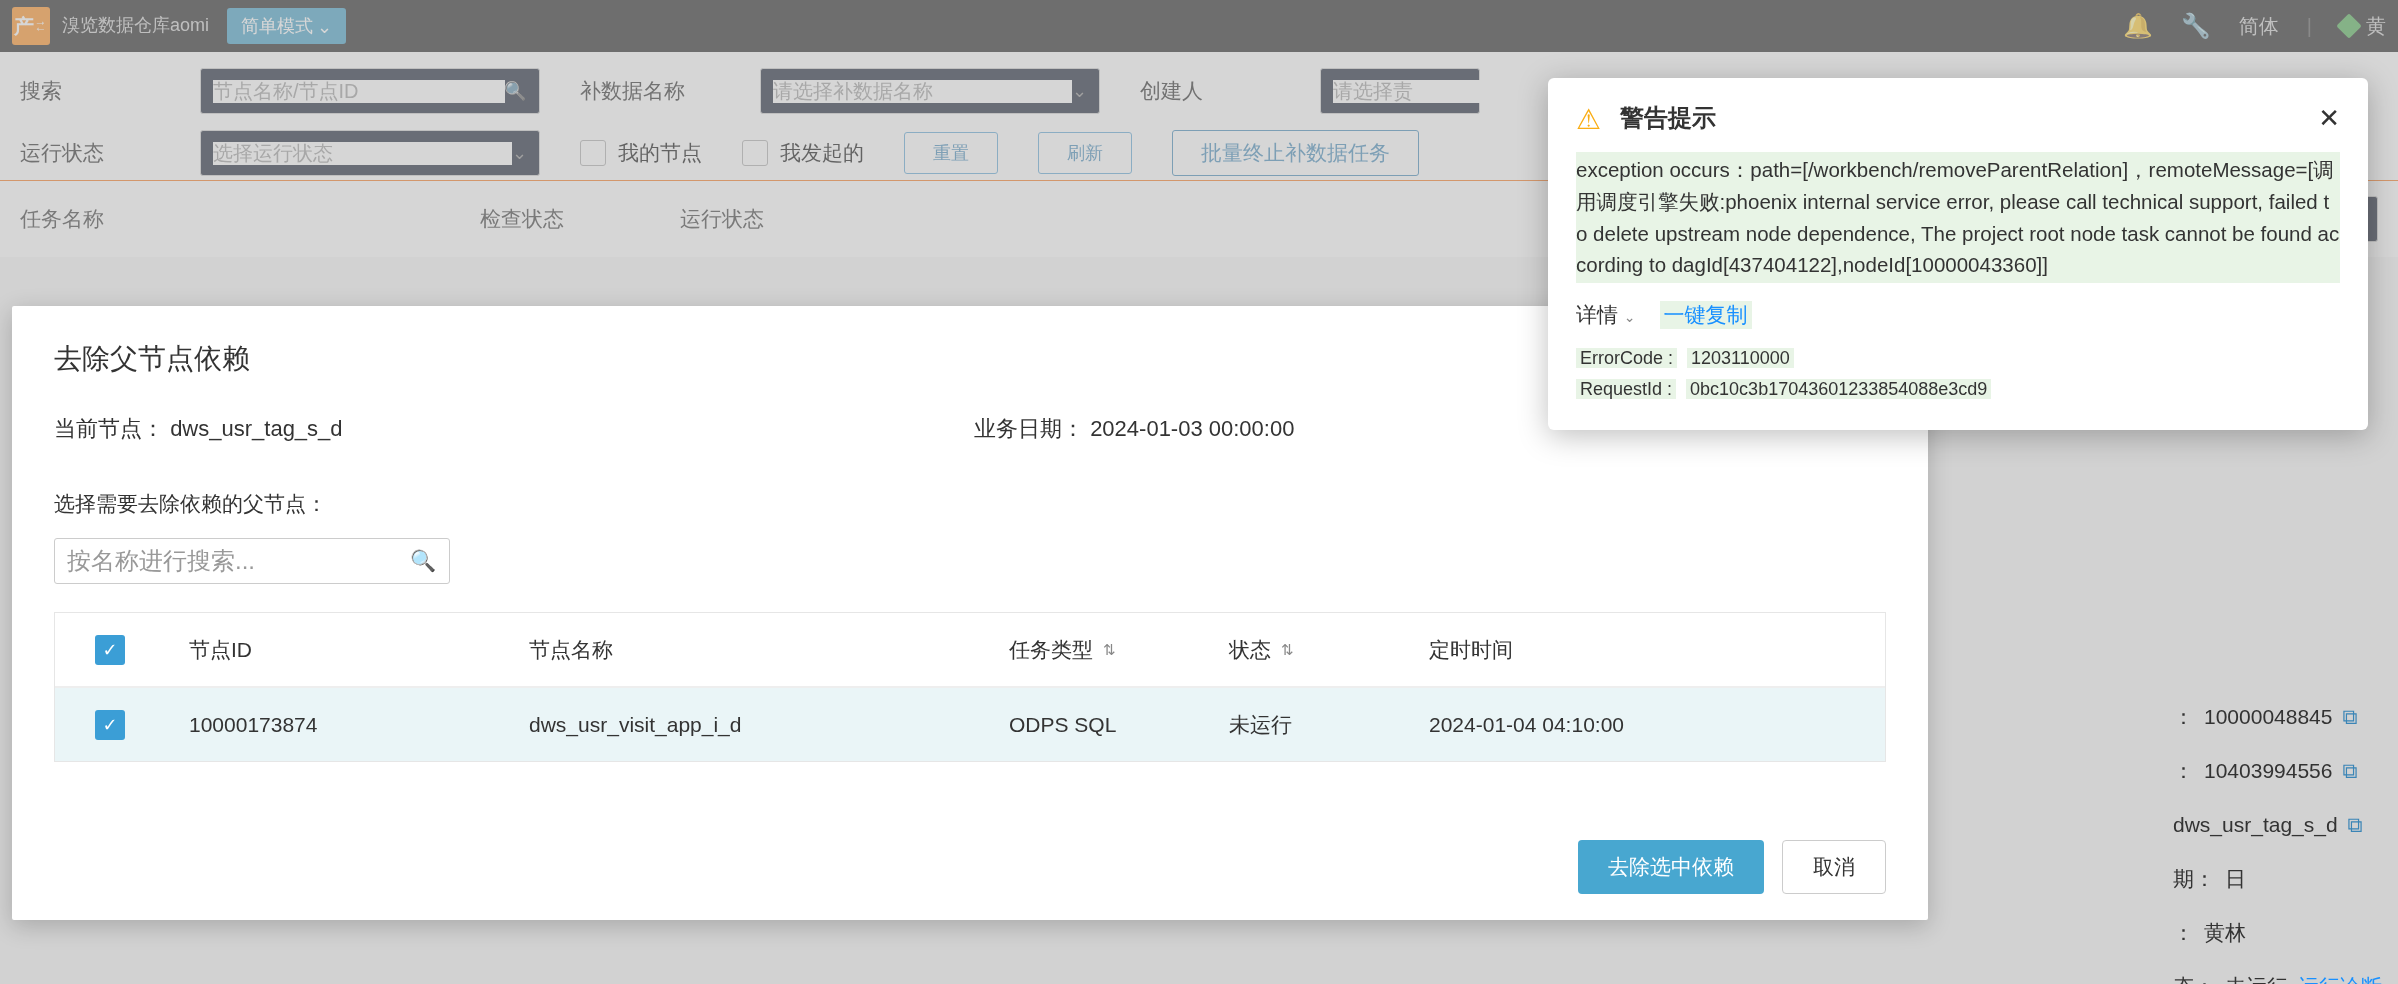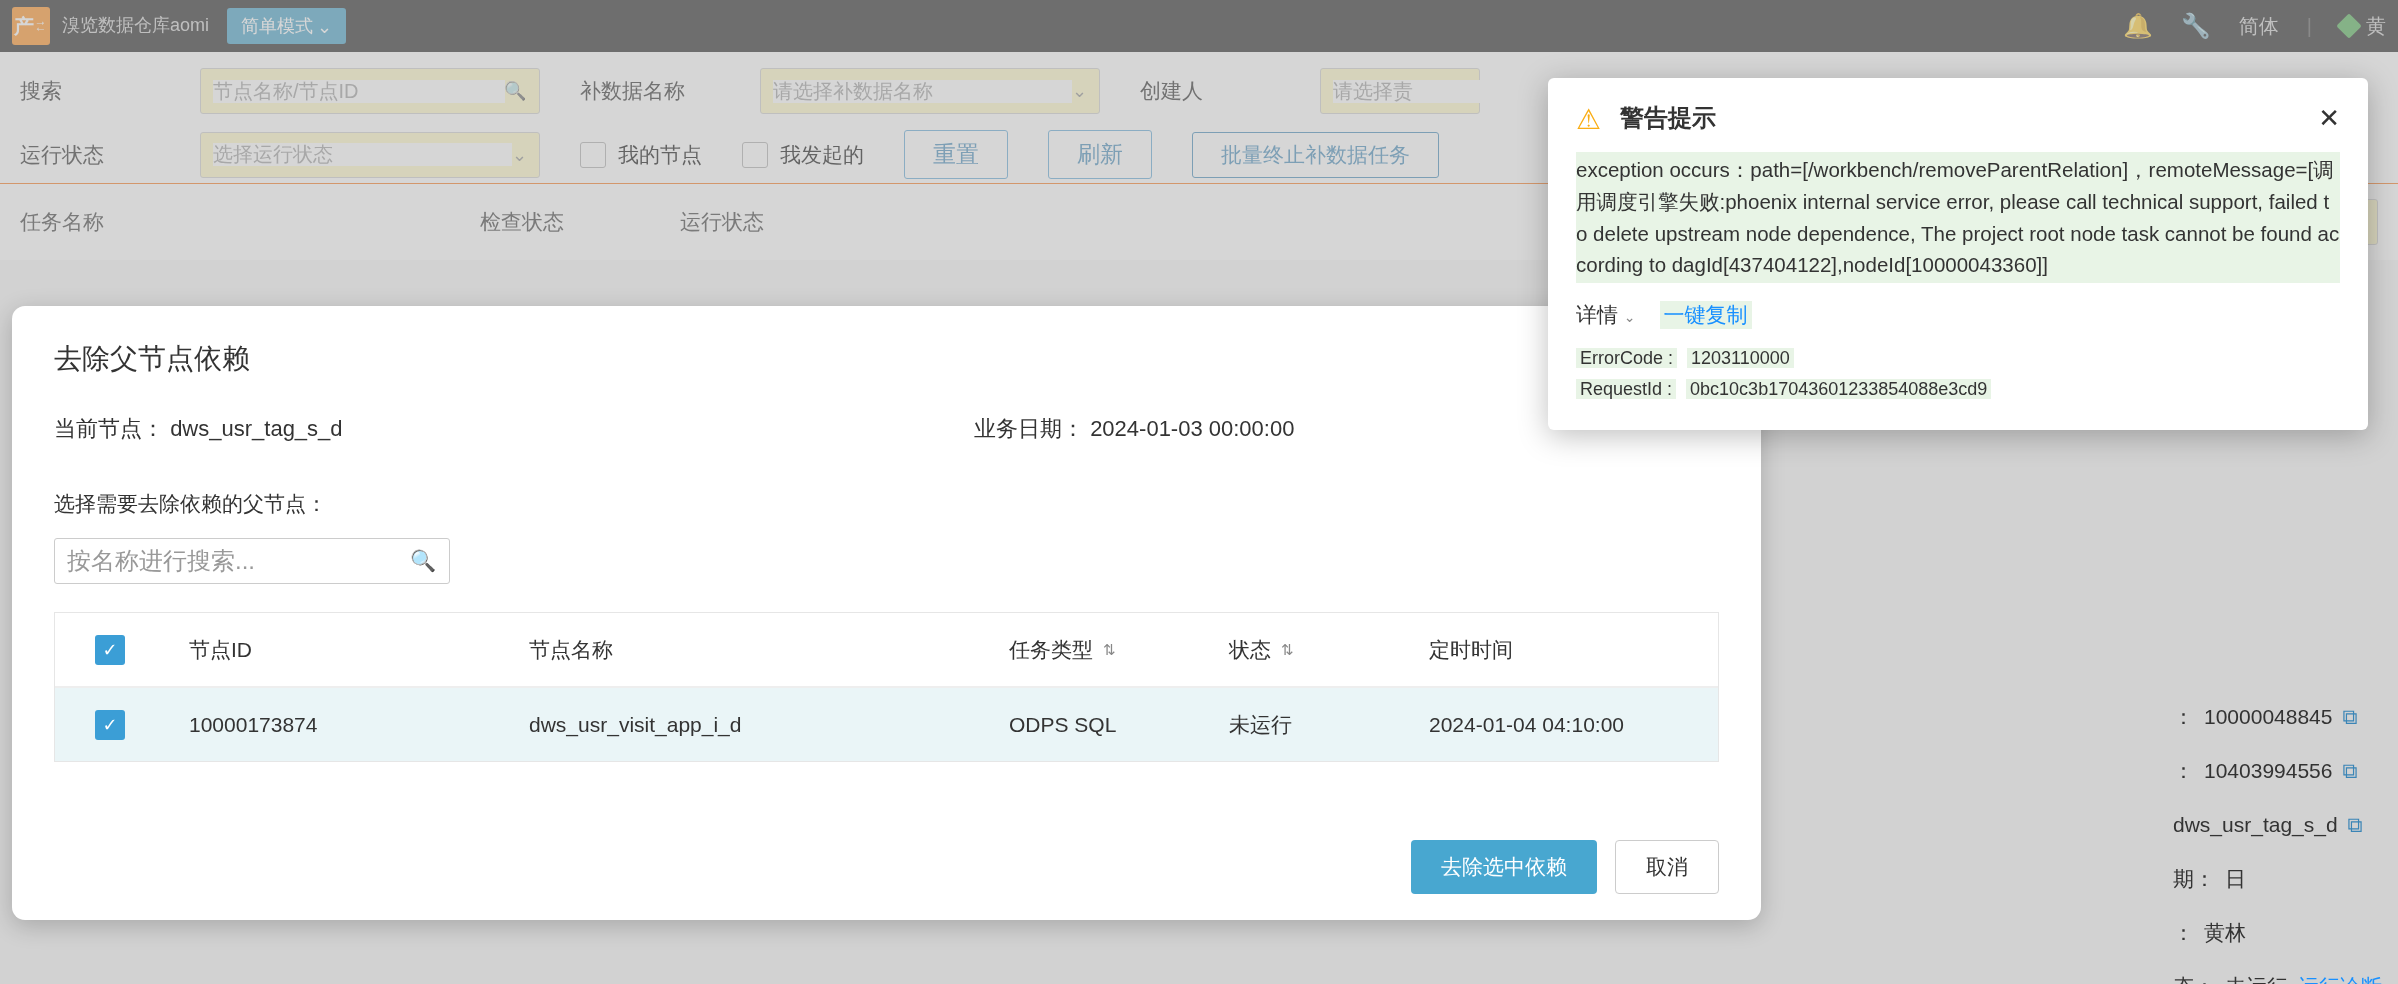--- a/index.html
+++ b/index.html
@@ -20,7 +20,7 @@
 .filters { background: #fff; padding: 16px 20px 4px 20px; display: flex; flex-direction: column; gap: 16px; }
 .frow { display: flex; align-items: center; gap: 40px; }
 .frow .label { width: 140px; color: #222; }
-.input-wrap { width: 340px; height: 46px; border: 1px solid #ccc; border-radius: 3px; display: flex; align-items: center; padding: 0 12px; color: #999; background: #fef9c3; }
+.input-wrap { width: 340px; height: 46px; border: 1px solid #ccc; border-radius: 3px; display: flex; align-items: center; padding: 0 12px; color: #999; background: #0f172a; }
 .input-wrap input { border: 0; outline: 0; flex: 1; font-size: 20px; color: #333; }
 .input-wrap input::placeholder { color: #999; }
 .input-wrap .chev, .input-wrap .mag { color: #888; font-size: 18px; }

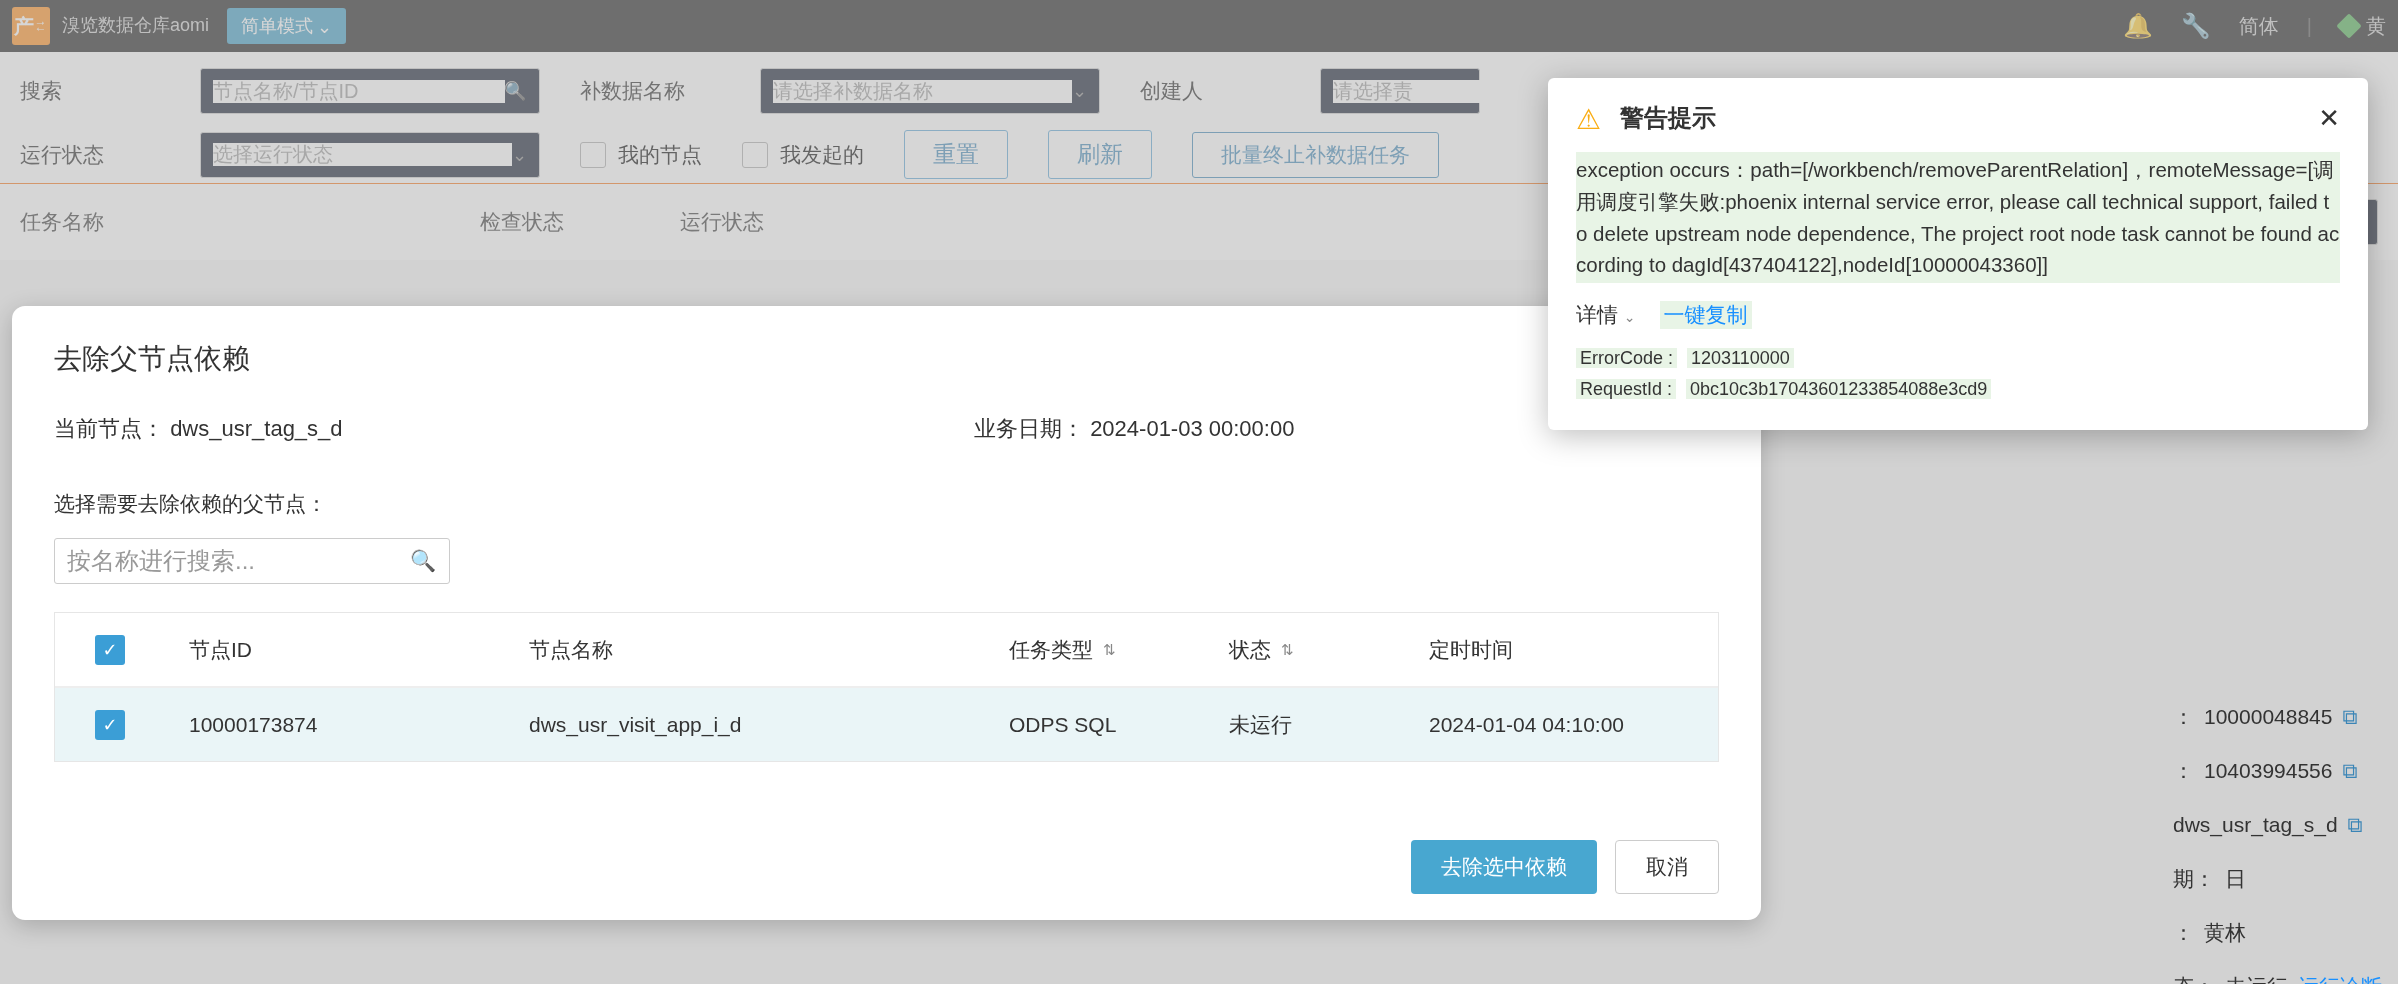--- a/index.html
+++ b/index.html
@@ -25,7 +25,7 @@
 .input-wrap input::placeholder { color: #999; }
 .input-wrap .chev, .input-wrap .mag { color: #888; font-size: 18px; }
 .chk { width: 26px; height: 26px; border: 1px solid #aaa; border-radius: 3px; display: inline-block; }
-.btn-o { border: 1px solid #5aa5d6; color: #3a85b6; background: #fff; padding: 8px 28px; border-radius: 3px; font-size: 23px; cursor: pointer; }
+.btn-o { border: 1px solid #5aa5d6; color: #3a85b6; background: #fff; padding: 8px 28px; border-radius: 3px; font-size: 18px; cursor: pointer; }
 .btn-o2 { border: 1px solid #3a85b6; color: #3a85b6; background: #fff; padding: 8px 28px; border-radius: 3px; font-size: 21px; cursor: pointer; }
 
 

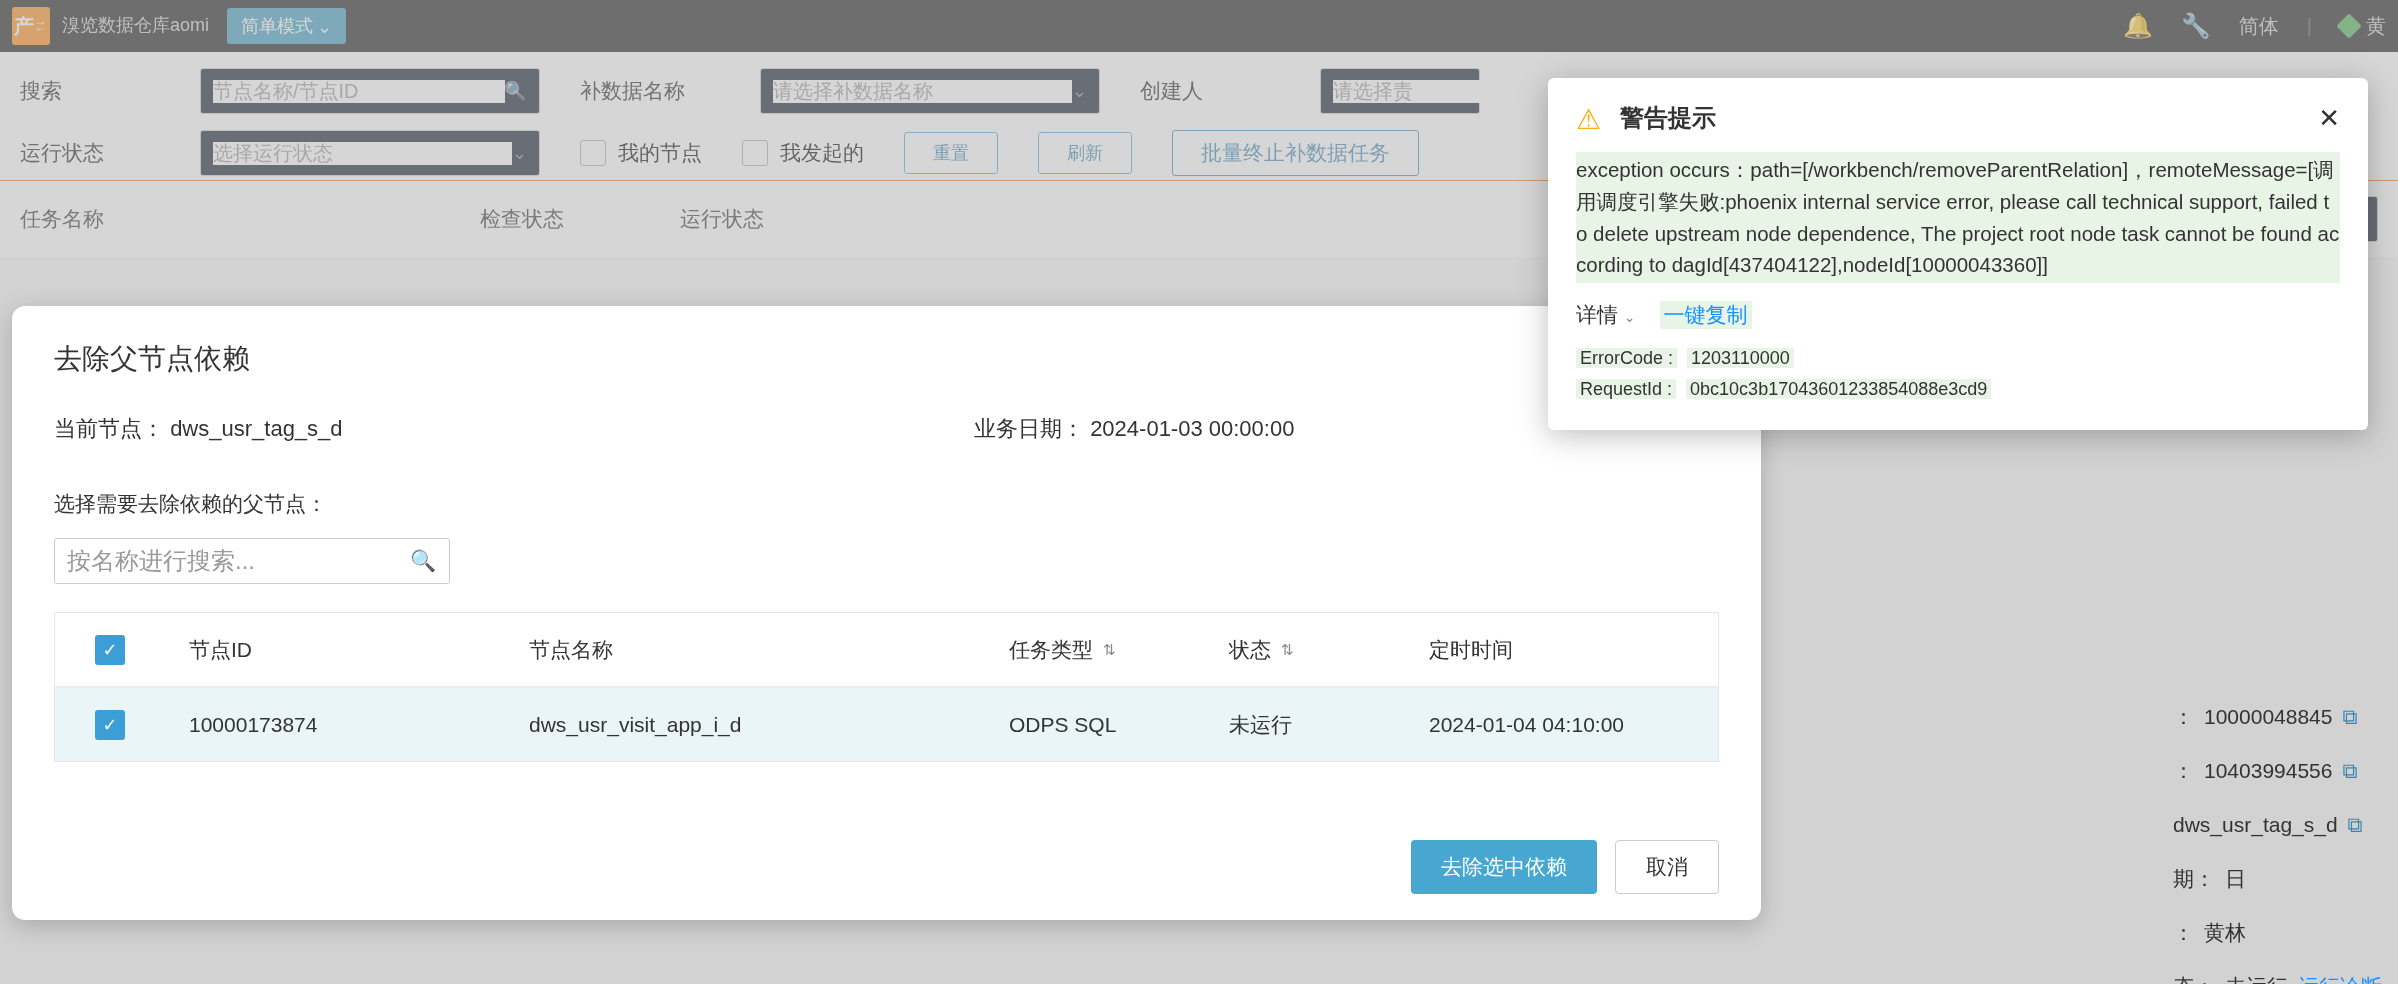--- a/index.html
+++ b/index.html
@@ -40,7 +40,7 @@
 .overlay { position: absolute; inset: 0; background: rgba(180,180,180,0.55); }
 
 
-.modal { position: absolute; left: 12px; top: 306px; width: 1749px; background: #fff; border-radius: 13px; box-shadow: 0 6px 24px rgba(0,0,0,.2); padding: 34px 42px 26px 42px; display: flex; flex-direction: column; }
+.modal { position: absolute; left: 12px; top: 306px; width: 1916px; background: #fff; border-radius: 2px; box-shadow: 0 6px 24px rgba(0,0,0,.2); padding: 34px 42px 26px 42px; display: flex; flex-direction: column; }
 .modal .mtitle { font-size: 28px; color: #333; margin-bottom: 36px; font-weight: 500; }
 .modal .inforow { display: flex; color: #333; margin-bottom: 46px; font-size: 22px; }
 .modal .inforow .ileft { width: 920px; }

